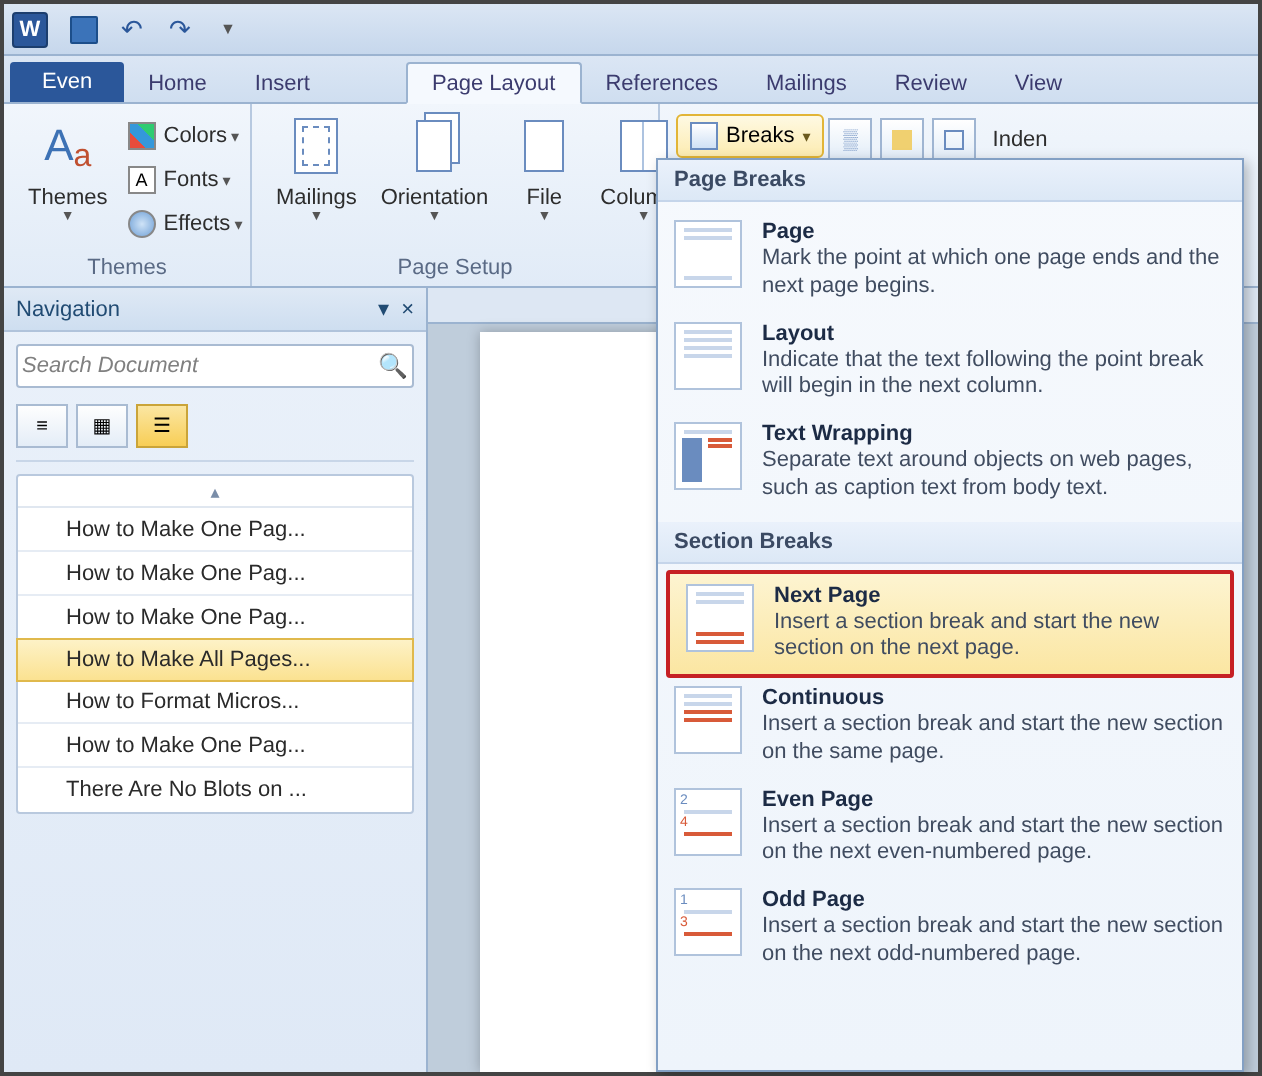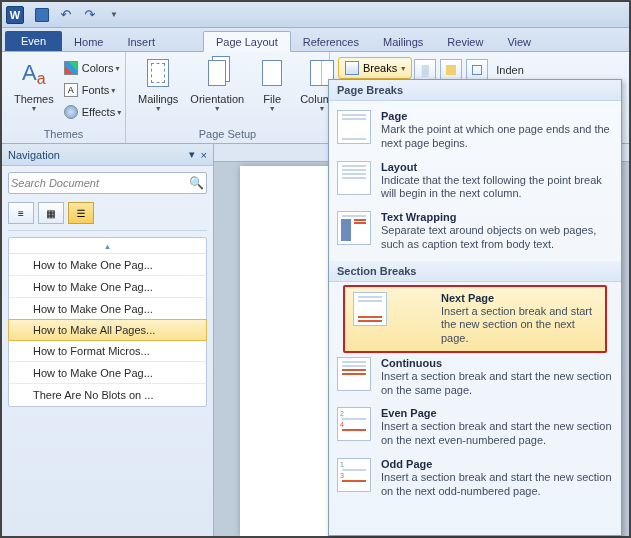--- a/index.html
+++ b/index.html
@@ -65,7 +65,7 @@
   .dd-sect-hdr { background: linear-gradient(#eaf1fb,#dce8f6); border-bottom: 1px solid #c5d5ea; padding: 4px 8px; font-weight: bold; color:#3b4a63; }
   .dd-body { padding: 4px 0; }
   .dd-item { display:flex; padding: 5px 8px 5px 8px; }
-  .dd-item.highlight { background: linear-gradient(#fdf4d1,#fbe6a2); border: 2px solid #c62024; margin: -1px 14px; border-radius:2px;gap:44px;}
+  .dd-item.highlight { background: linear-gradient(#fdf4d1,#fbe6a2); border: 2px solid #c62024; margin: -1px 4px; border-radius:2px;}
   .dd-item .ico { width: 34px; height: 34px; background:#fff; border: 1px solid #b0c3dc; margin-right: 10px; flex-shrink:0; display:flex; flex-direction:column; padding:2px;}
   .dd-item .ico .ln { height:2px; background:#c8d6ea; margin:1px 2px;}
   .dd-item .ico .ln.r { background:#d85a39;}

